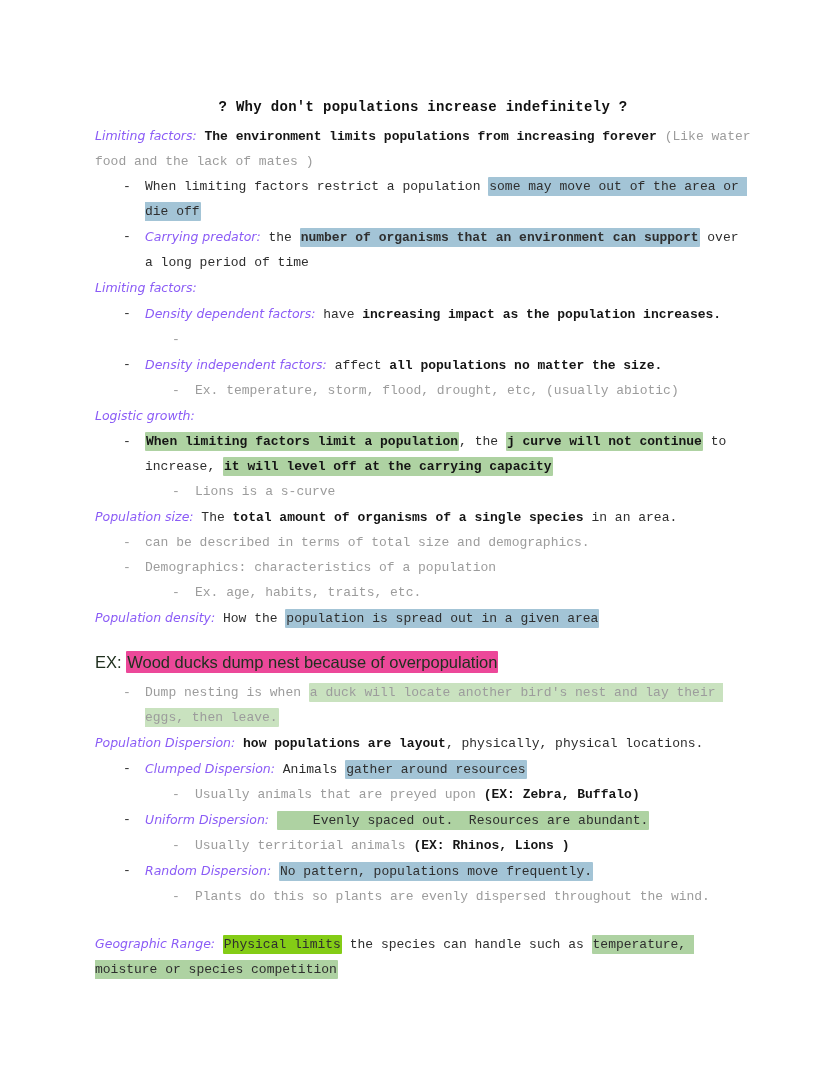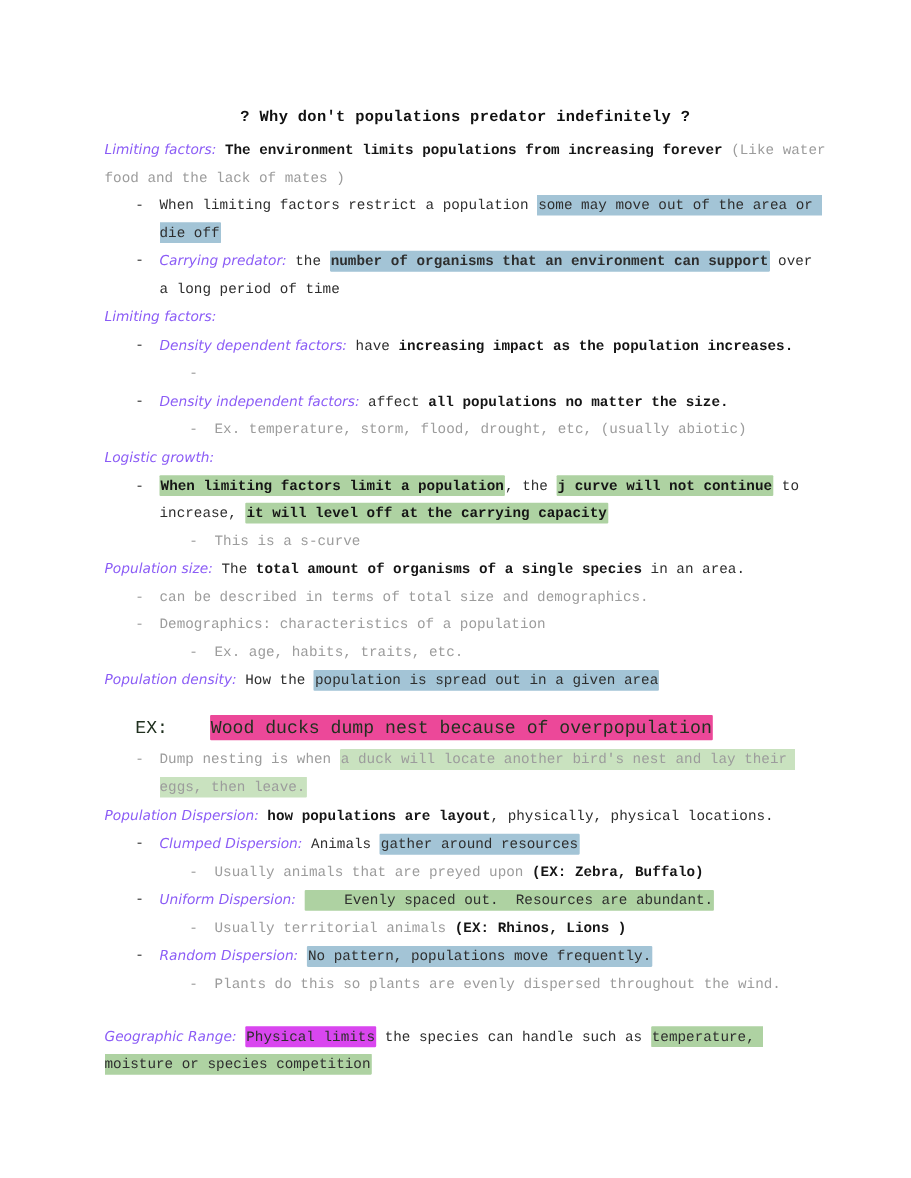--- a/index.html
+++ b/index.html
@@ -36,7 +36,7 @@
 <div class="page">
   <div>
       <div class="block level-0 title-block">
-        <span class="content"><span>? Why don't populations predator indefinitely ?</span></span>
+        <span class="content"><span>? Why don't populations increase indefinitely ?</span></span>
       </div>
       <div class="block level-0">
         <span class="content"><span class="handwritten">Limiting factors:</span><span class="bold"> The environment limits populations from increasing forever </span><span class="gray">(Like water food and the lack of mates )</span></span>

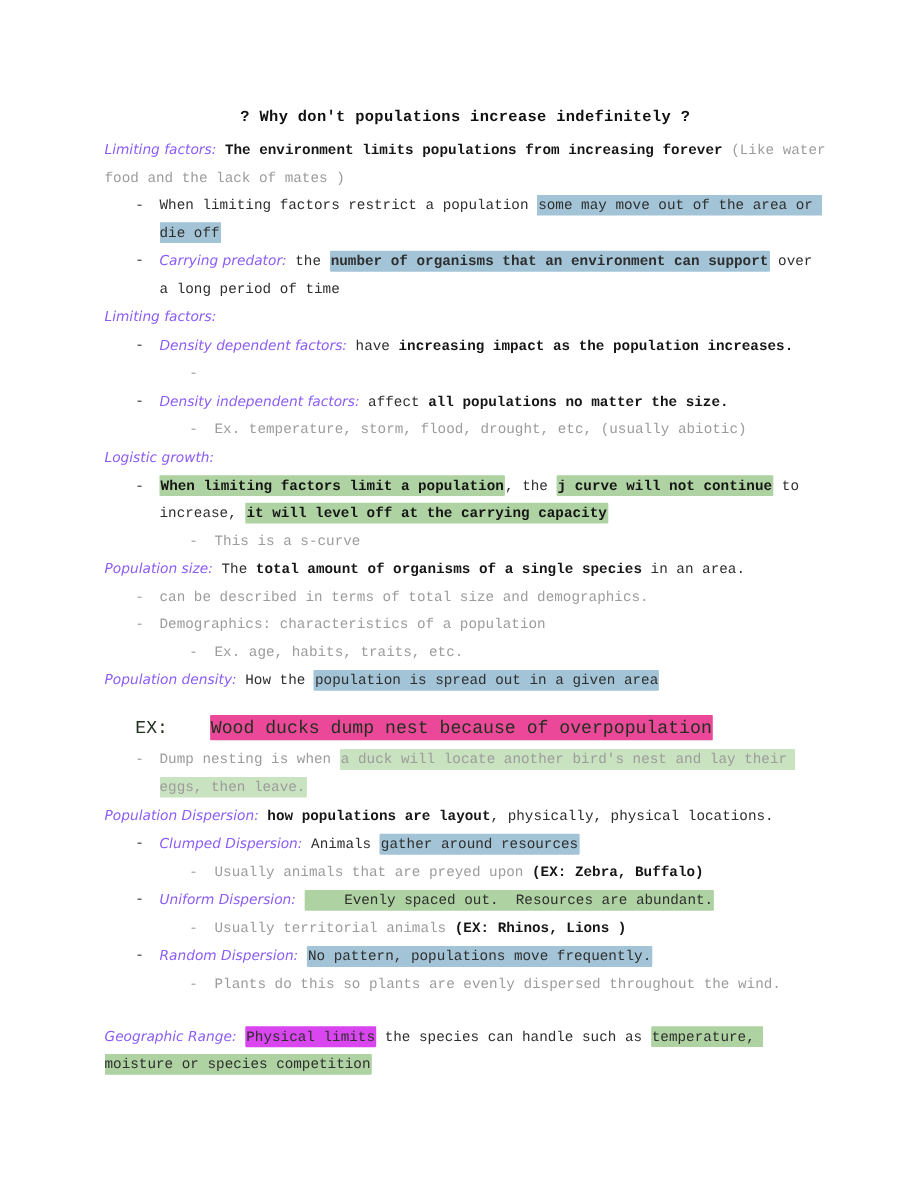--- a/index.html
+++ b/index.html
@@ -76,7 +76,7 @@
       </div>
       <div class="block level-2">
         <span class="dash gray">-</span>
-        <span class="content"><span class="gray">This is a s-curve</span></span>
+        <span class="content"><span class="gray">Lions is a s-curve</span></span>
       </div>
       <div class="block level-0">
         <span class="content"><span class="handwritten">Population size:</span><span> The </span><span class="bold">total amount of organisms of a single species</span><span> in an area.</span></span>

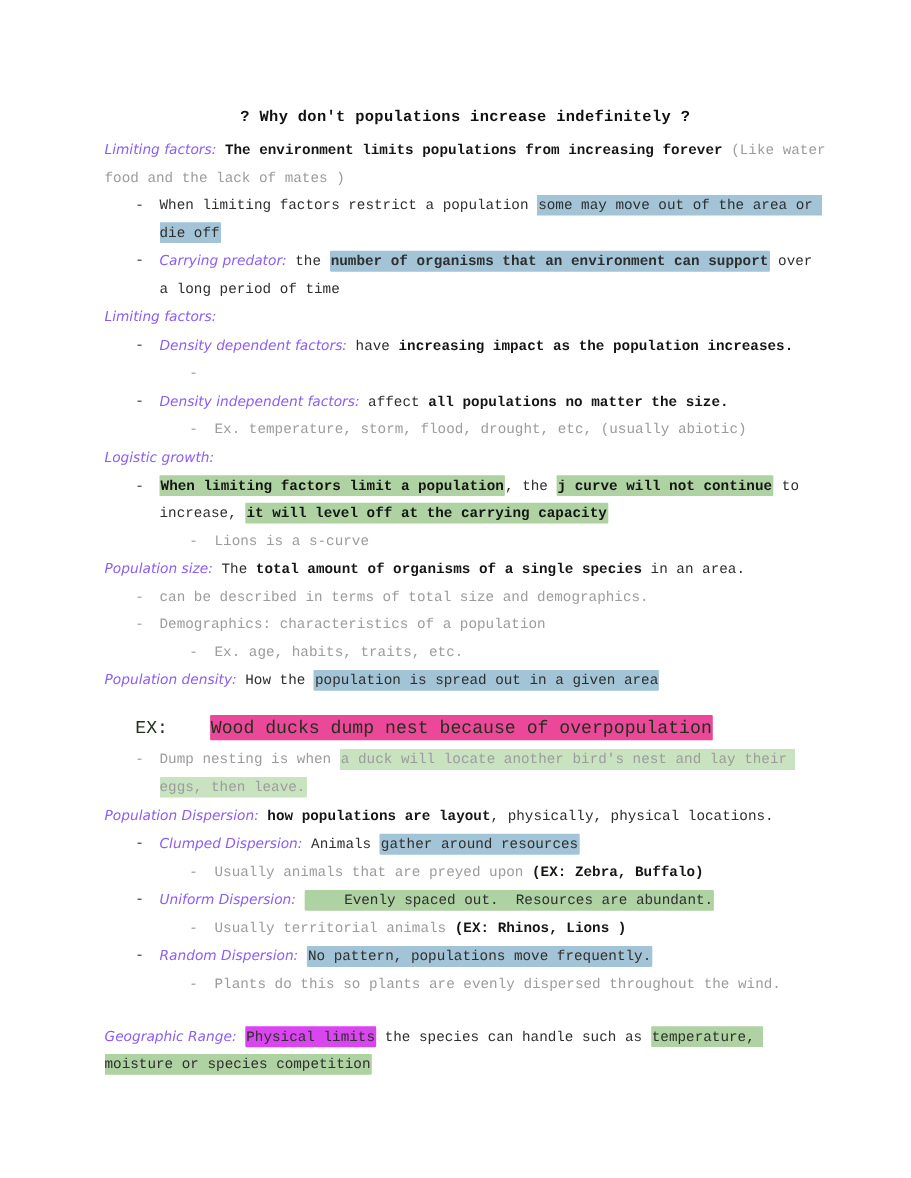--- a/index.html
+++ b/index.html
@@ -27,7 +27,7 @@
   .gray{color:#9c9c9c;}
   .dash.gray{color:#9c9c9c;}
   .big{line-height:30px;}
-  .big .content span{font-family:Liberation Mono, monospace;font-size:16.5px;color:#20301f;margin-left:28px;}
+  .big .content span{font-family:Liberation Sans, sans-serif;font-size:16.5px;color:#20301f;}
   .hl{padding:2px 1px;border-radius:1px;}
 </style>
 </head>

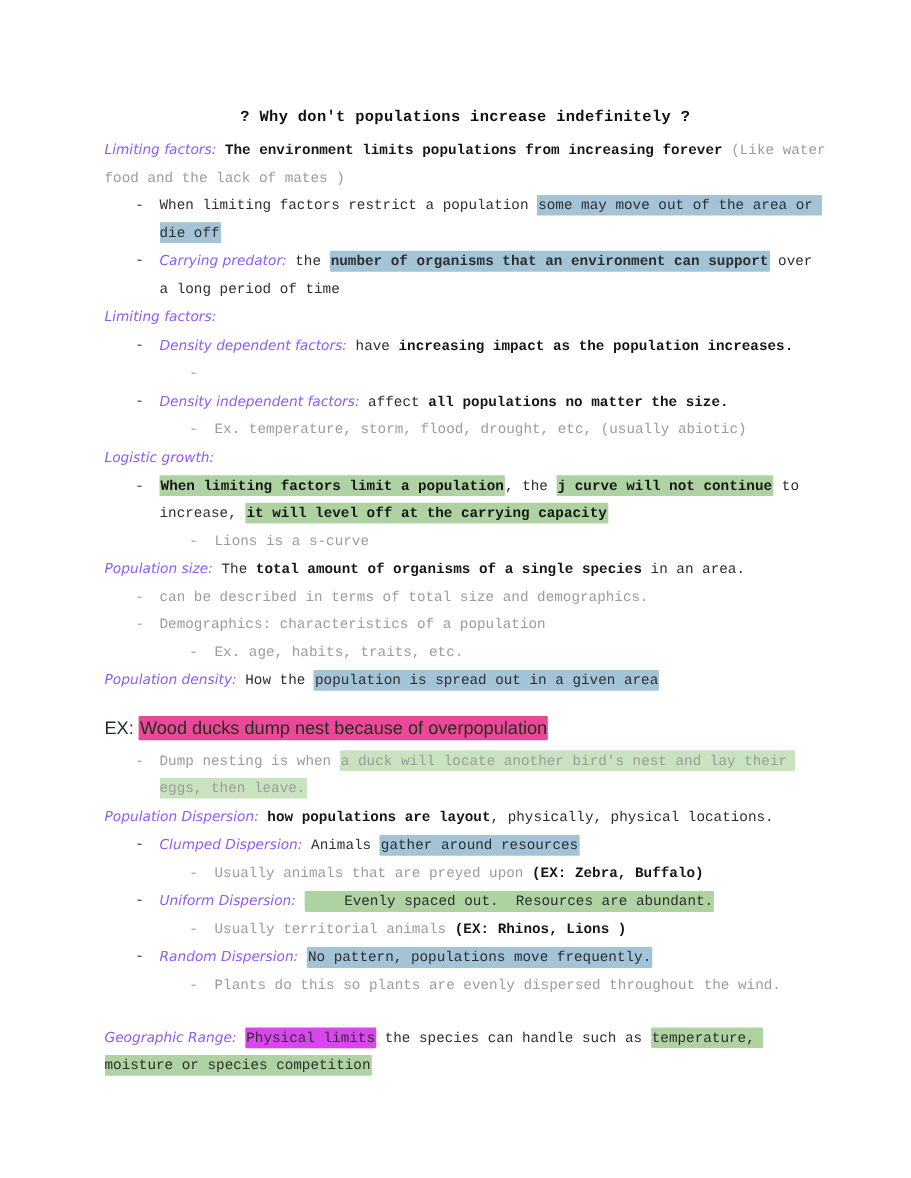--- a/index.html
+++ b/index.html
@@ -131,7 +131,7 @@
         <span class="content"><span class="gray">Plants do this so plants are evenly dispersed throughout the wind.</span></span>
       </div>
       <div class="block level-0" style="margin-top: 22px;">
-        <span class="content"><span class="handwritten">Geographic Range:</span><span> </span><span class="hl" style="background: #d946ef;">Physical limits</span><span> the species can handle such as </span><span class="hl" style="background: rgb(174, 210, 162);">temperature, moisture or species competition</span></span>
+        <span class="content"><span class="handwritten">Geographic Range:</span><span> </span><span class="hl" style="background: #84cc16;">Physical limits</span><span> the species can handle such as </span><span class="hl" style="background: rgb(174, 210, 162);">temperature, moisture or species competition</span></span>
       </div>
     </div>
 </div>

